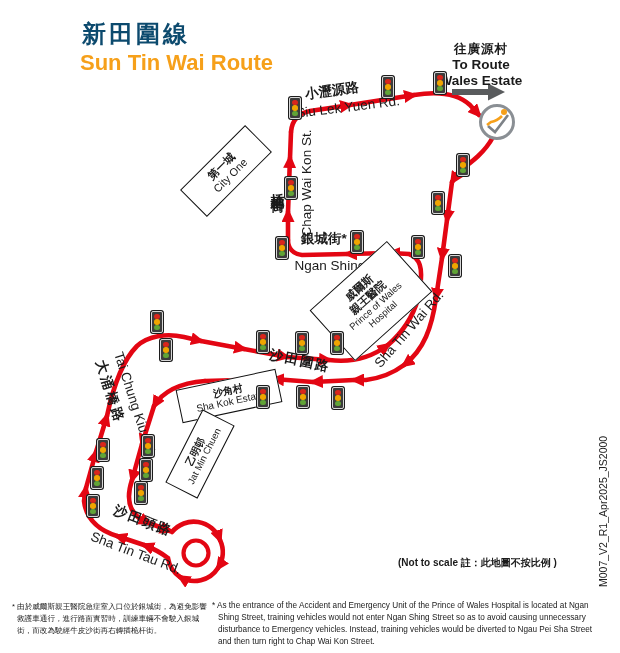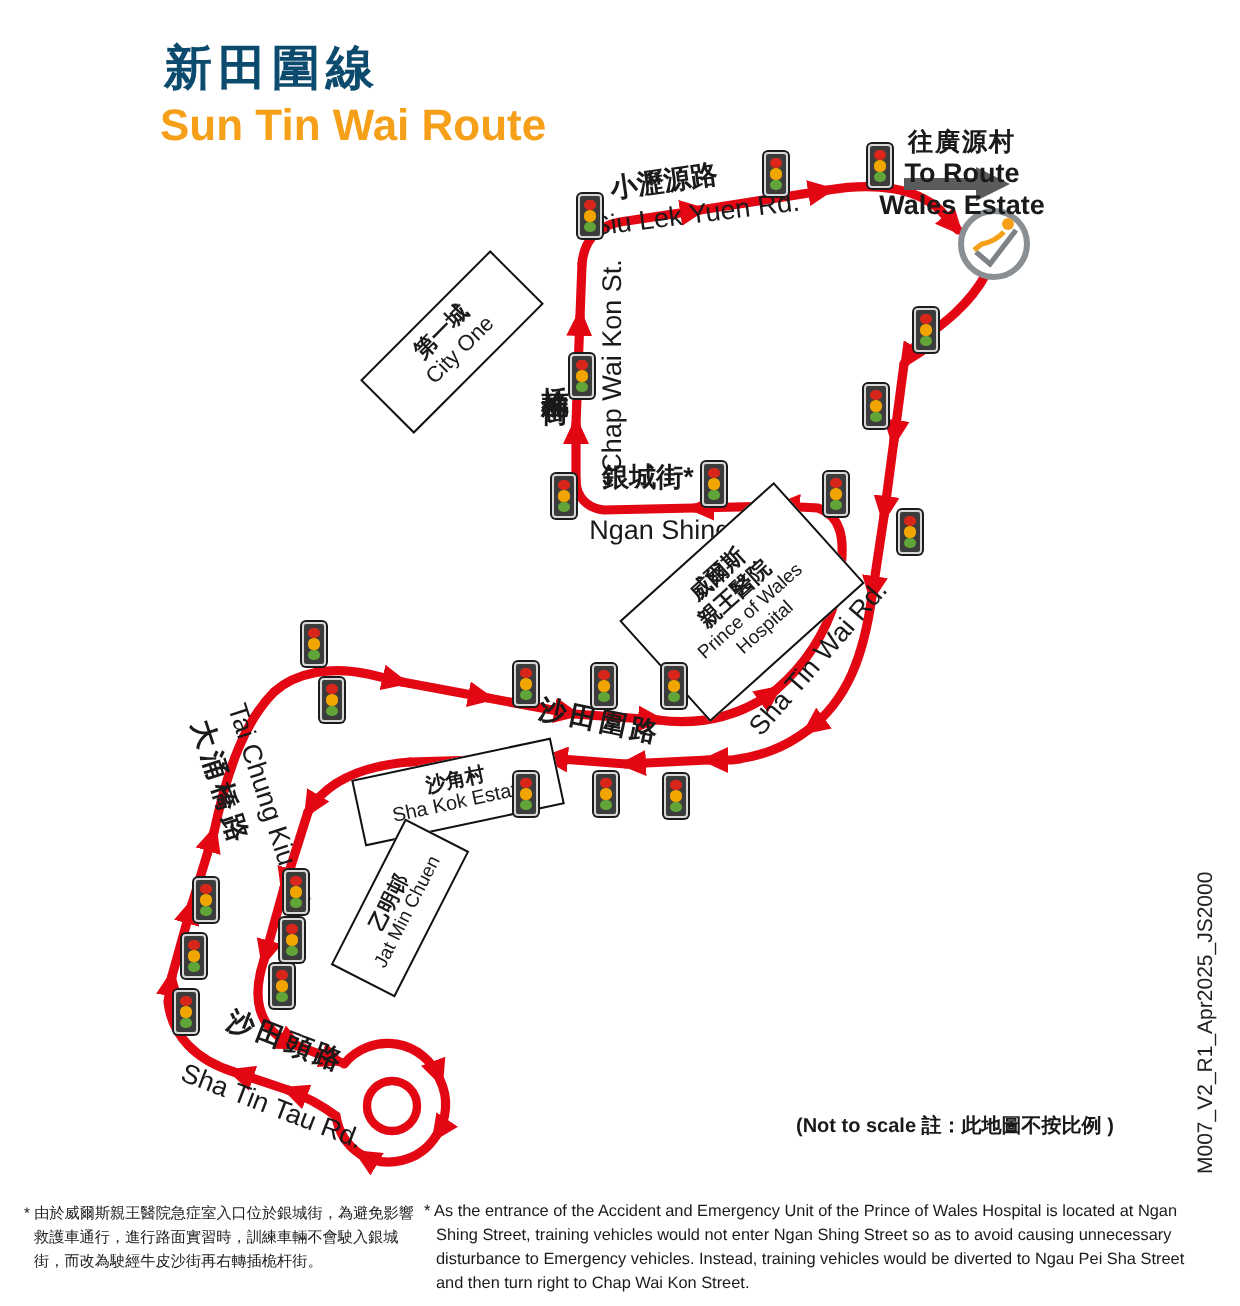--- a/index.html
+++ b/index.html
@@ -13,7 +13,7 @@
   .t-en{left:80px;top:50px;font-size:22px;font-weight:bold;color:#f6a01a;}
   .t-veh{left:82px;top:84px;font-size:17px;font-weight:bold;color:#7f8184;letter-spacing:1px;}
   
-  .dest{left:438px;top:42px;width:86px;text-align:center;line-height:1.2;margin-top:22px;}
+  .dest{left:438px;top:42px;width:86px;text-align:center;line-height:1.2;}
   .dest .d1{font-size:12.5px;font-weight:bold;letter-spacing:1px;}
   .dest .d2,.dest .d3{font-size:13.5px;font-weight:bold;}
   

